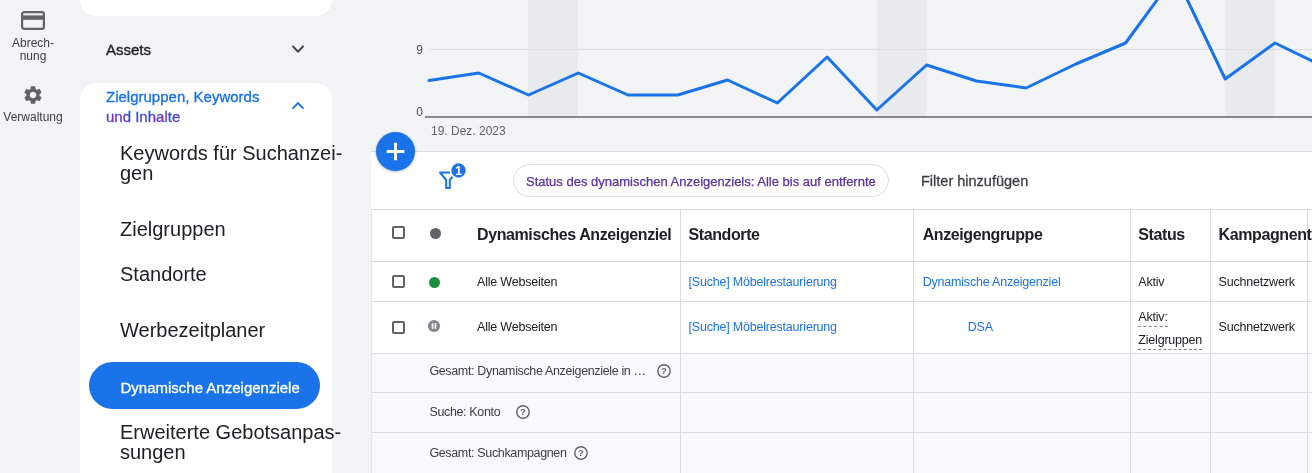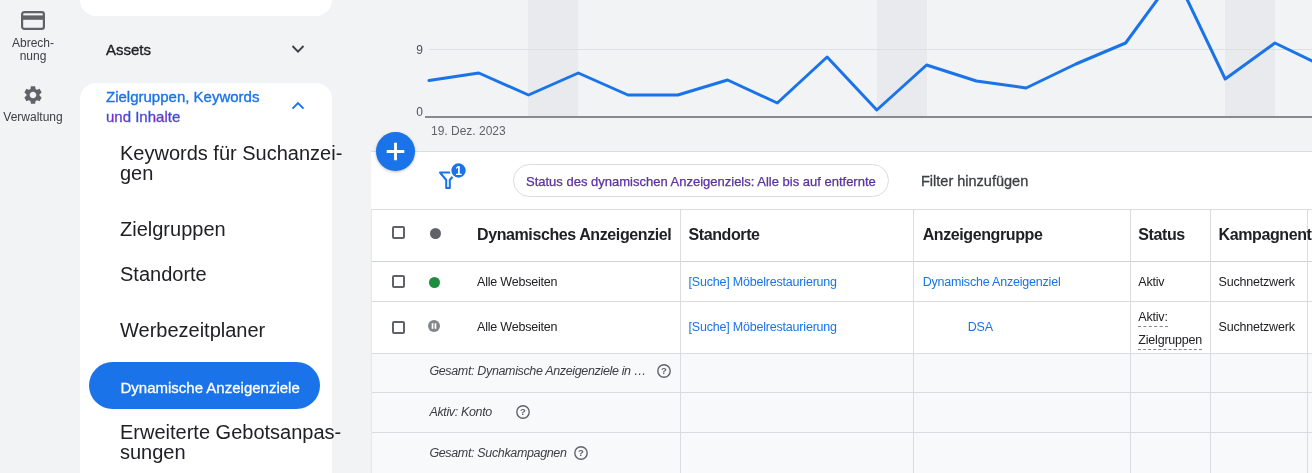--- a/index.html
+++ b/index.html
@@ -9,7 +9,7 @@
   .vc{transform:translateY(-50%);white-space:nowrap;}
   .hdr{font-size:16px;font-weight:700;letter-spacing:-0.4px;color:#202124;}
   .cell{font-size:12.5px;letter-spacing:-0.2px;color:#202124;}
-  .tot{font-size:12.5px;letter-spacing:-0.35px;color:#3c4043;font-style:italic;}
+  .tot{font-size:12.5px;letter-spacing:-0.35px;color:#3c4043;}
   .nav{font-size:20px;color:#202124;}
 </style>
 </head>

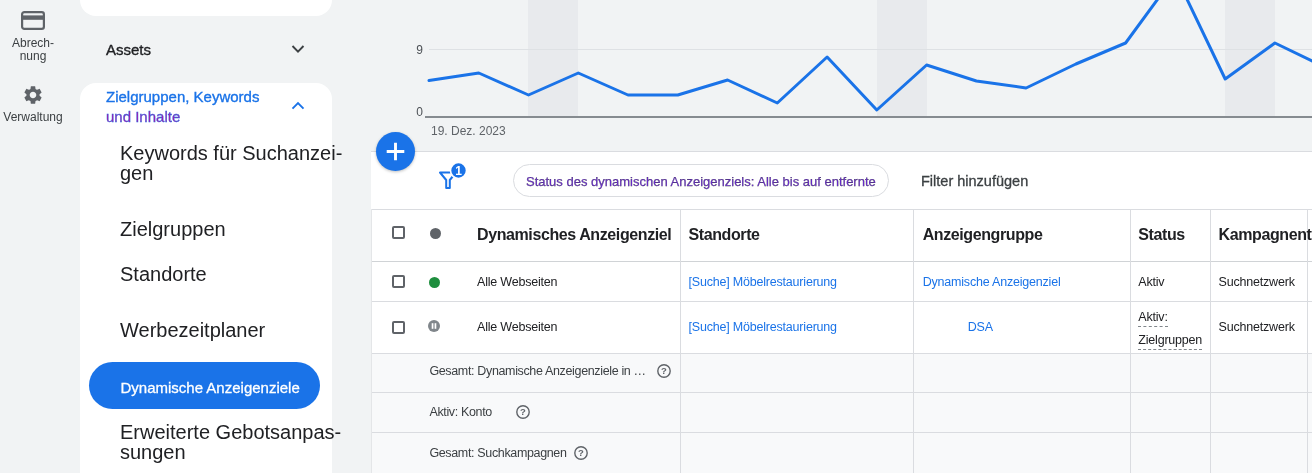--- a/index.html
+++ b/index.html
@@ -128,7 +128,7 @@
   <circle cx="7" cy="7" r="6.2" fill="none" stroke="#5f6368" stroke-width="1.4"></circle>
   <text x="7" y="10.4" text-anchor="middle" font-family="Liberation Sans, sans-serif" font-size="9.5" font-weight="bold" fill="#5f6368">?</text>
 </svg>
-<div class="abs vc tot" style="left:429.4px;top:412.4px;">Aktiv: Konto</div>
+<div class="abs vc tot" style="left:429.4px;top:412.4px;">Suche: Konto</div>
 <svg class="abs" style="left:515.5px;top:405.4px" width="14" height="14" viewBox="0 0 14 14">
   <circle cx="7" cy="7" r="6.2" fill="none" stroke="#5f6368" stroke-width="1.4"></circle>
   <text x="7" y="10.4" text-anchor="middle" font-family="Liberation Sans, sans-serif" font-size="9.5" font-weight="bold" fill="#5f6368">?</text>

